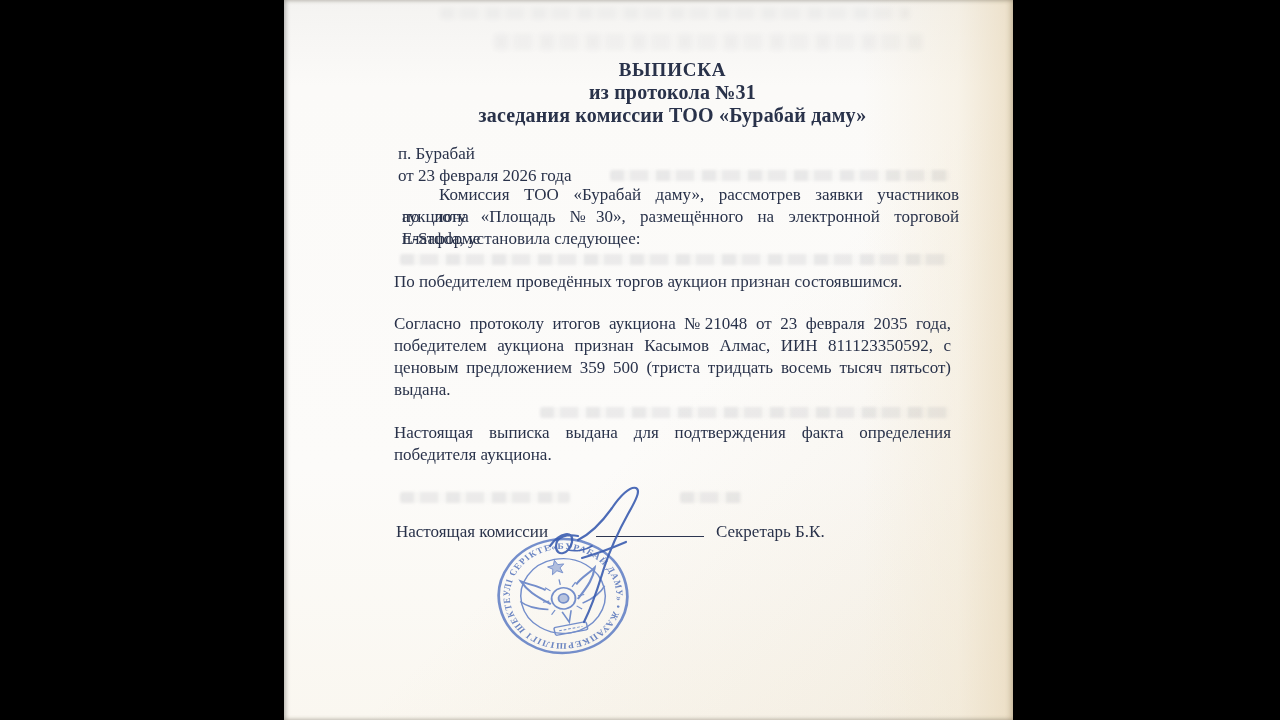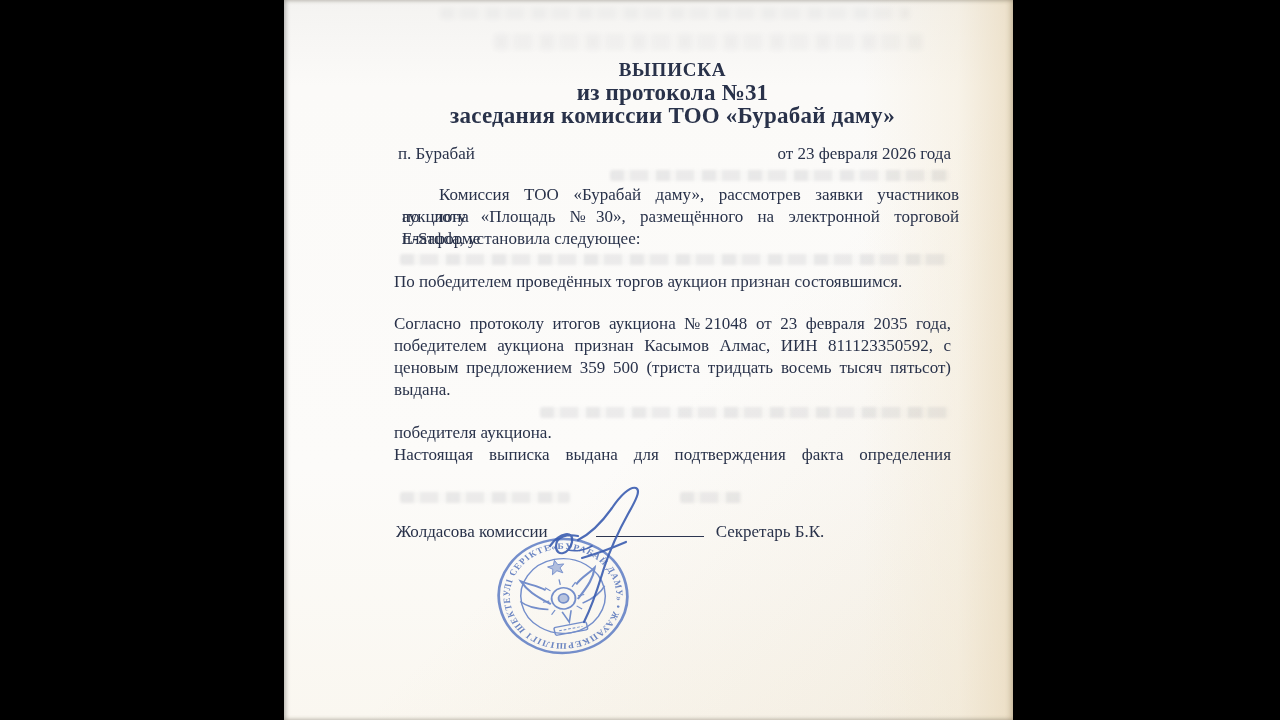--- a/index.html
+++ b/index.html
@@ -26,7 +26,7 @@
   }
 
   .title-block { position: absolute; left: 0; top: 58px; width: 100%; text-align: center; }
-  .title-line { font-weight: bold; font-size: 23px; line-height: 23px; letter-spacing: 0.2px; }
+  .title-line { font-weight: bold; font-size: 20px; line-height: 23px; letter-spacing: 0.2px; }
   .title-line.main { font-size: 19px; letter-spacing: 0.8px; }
 
   .meta-row {

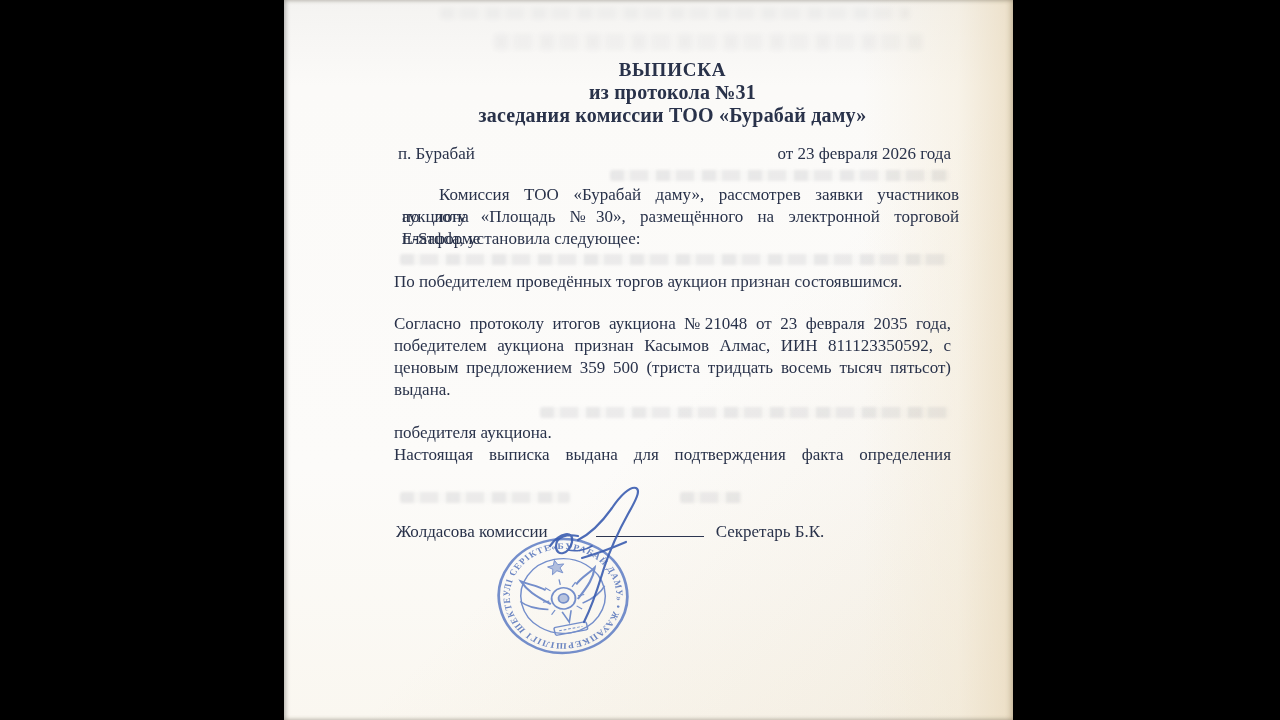--- a/index.html
+++ b/index.html
@@ -31,7 +31,7 @@
 
   .meta-row {
     position: absolute; left: 4px; top: 143px; width: 553px;
-    display: flex; justify-content: space-between; align-items: flex-start;
+    display: flex; justify-content: space-between; align-items: flex-start; flex-direction: column;
   }
 
   .para { position: absolute; left: 0; width: 557px; }

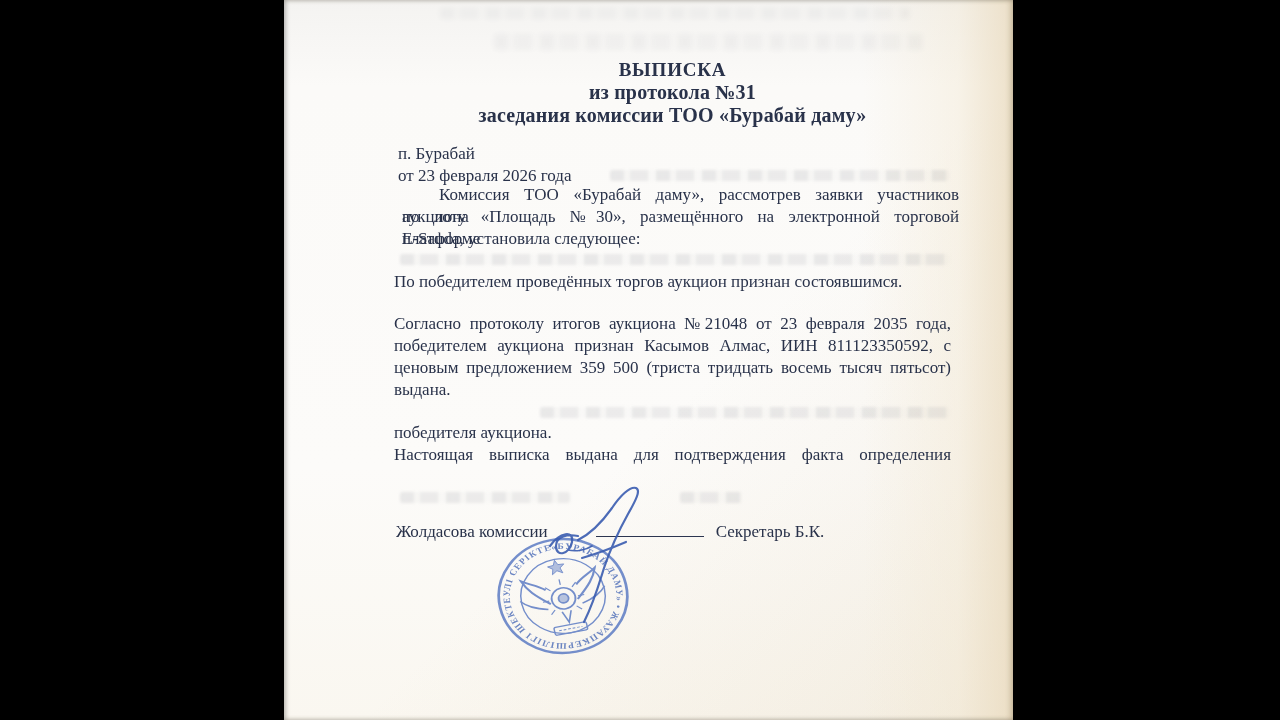--- a/index.html
+++ b/index.html
@@ -118,8 +118,8 @@
       </div>
 
       <div class="para p4">
+        <div class="line jl">Настоящая выписка выдана для подтверждения факта определения</div>
         <div class="line">победителя аукциона.</div>
-        <div class="line jl">Настоящая выписка выдана для подтверждения факта определения</div>
       </div>
 
       <div class="sig-row">

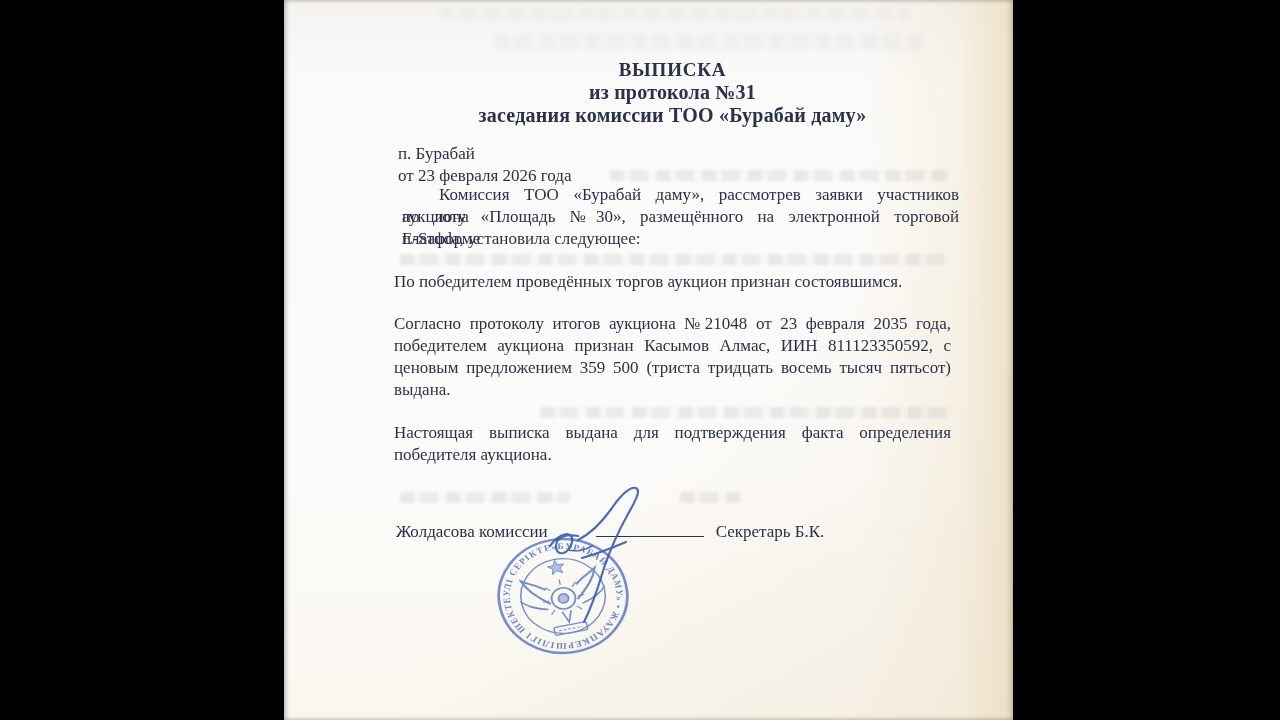--- a/index.html
+++ b/index.html
@@ -123,7 +123,7 @@
       </div>
 
       <div class="sig-row">
-        <span class="sig-role">Жолдасова комиссии</span>
+        <span class="sig-role">Настоящая комиссии</span>
         <span class="sig-line"></span>
         <span class="sig-name">Секретарь Б.К.</span>
       </div>

